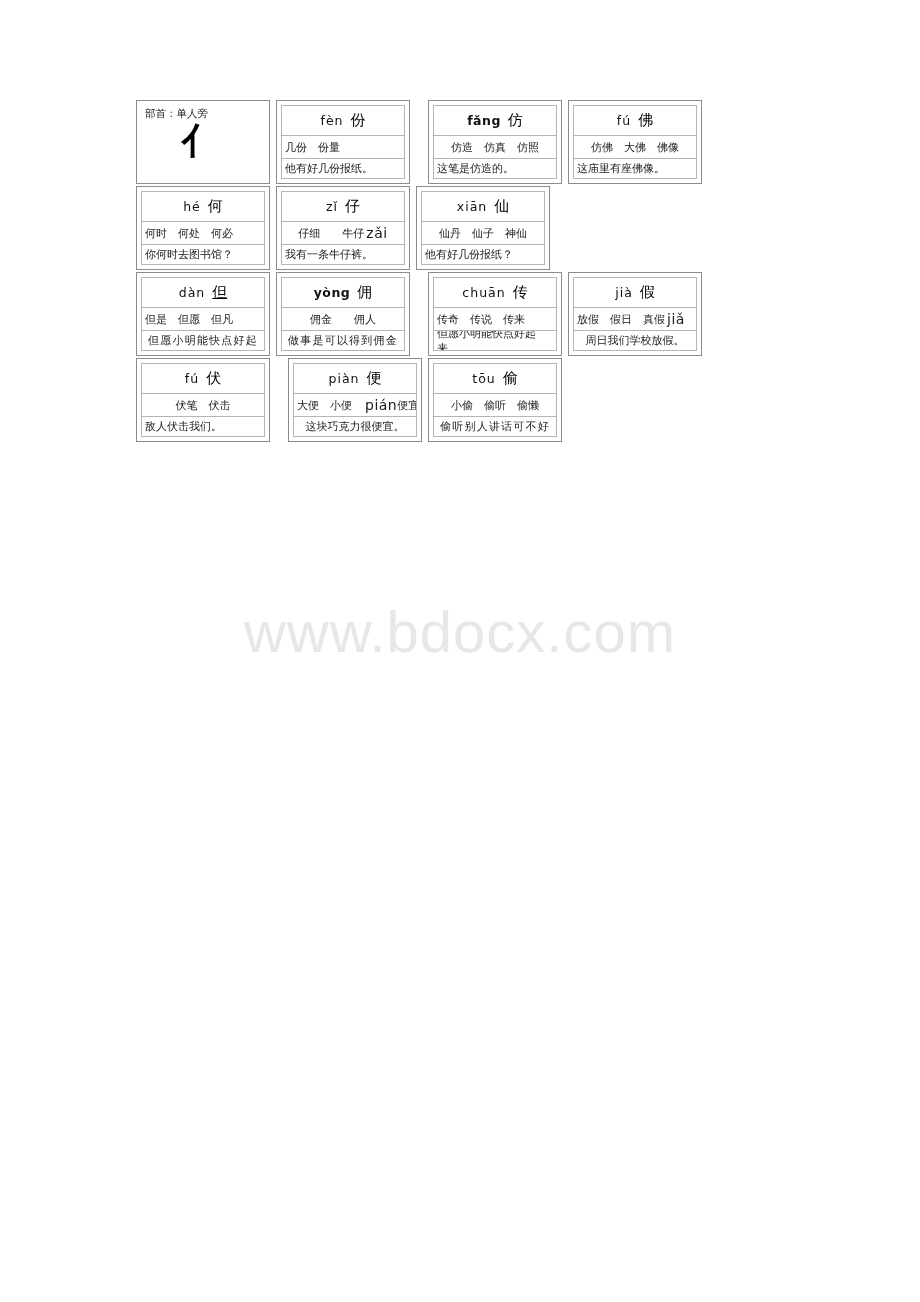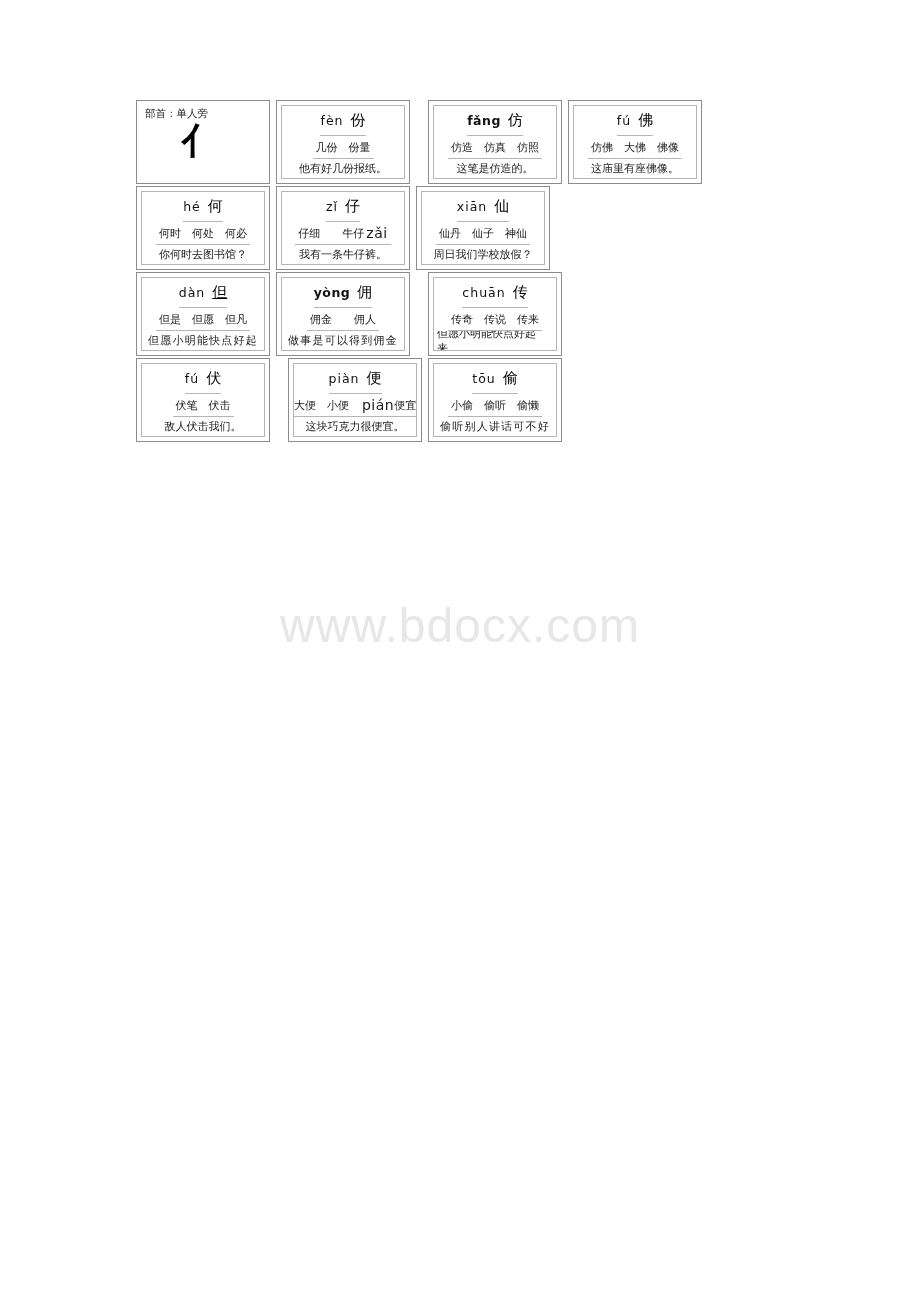--- a/index.html
+++ b/index.html
@@ -90,7 +90,6 @@
     display: flex;
     flex-direction: column;
     overflow: hidden;
-    align-items: center;
   }
   .row-head {
     flex: 0 0 30px;

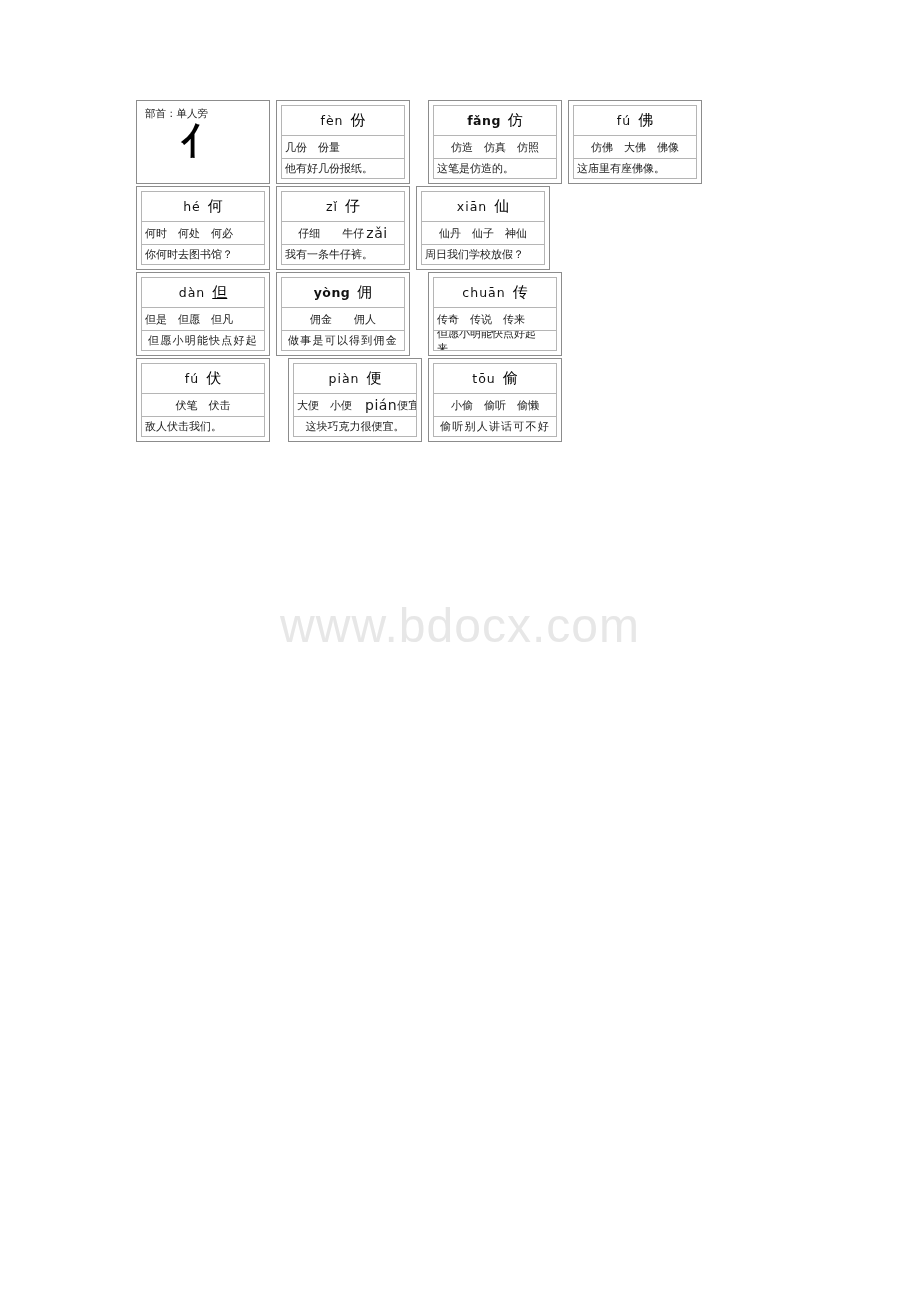--- a/index.html
+++ b/index.html
@@ -252,7 +252,7 @@
           <span class="hz">仙</span>
         </div>
         <div class="row-words">仙丹　仙子　神仙</div>
-        <div class="row-sent left">周日我们学校放假？</div>
+        <div class="row-sent left">他有好几份报纸？</div>
       </div>
         </div>
     </div>

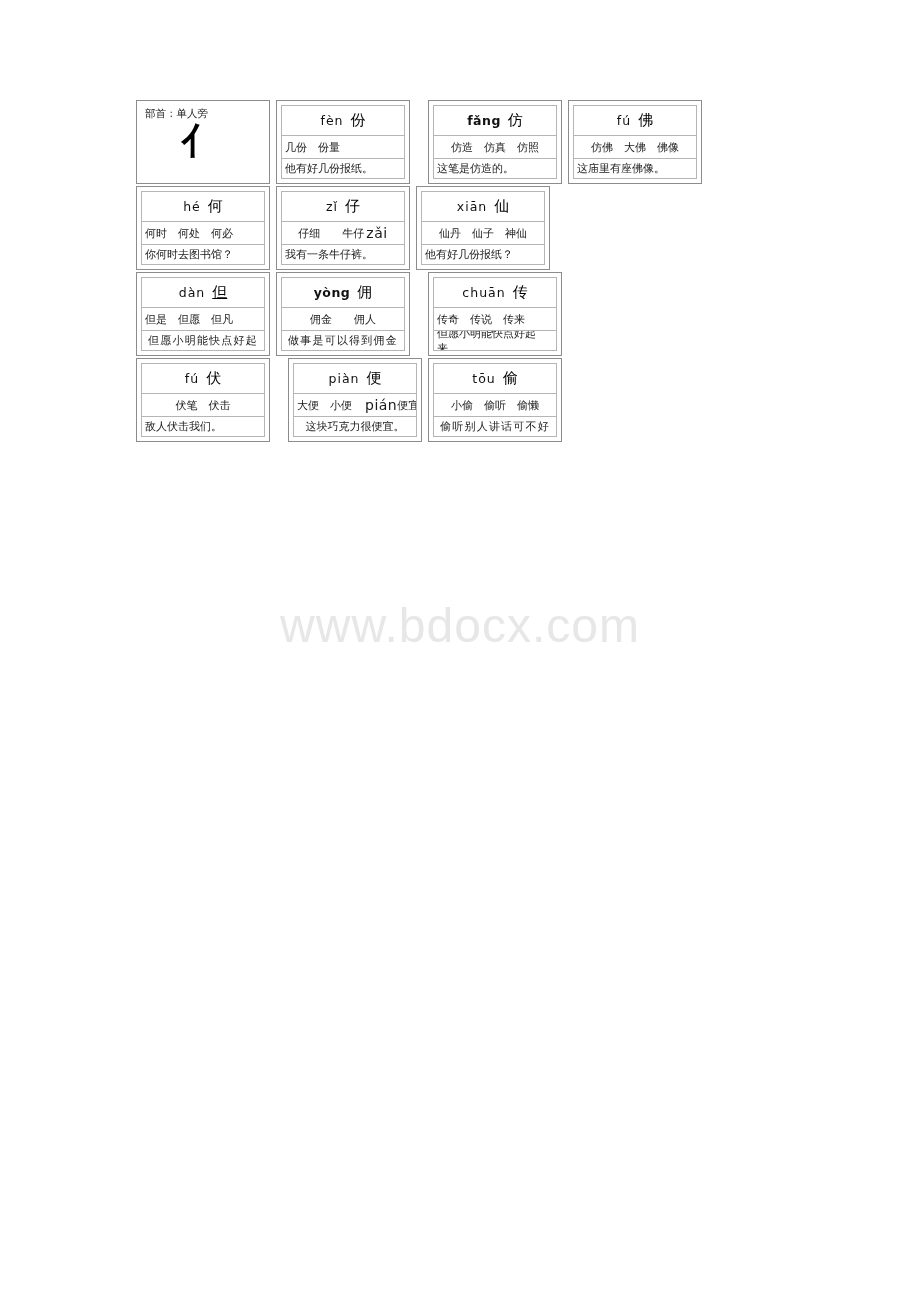--- a/index.html
+++ b/index.html
@@ -298,6 +298,21 @@
         </div>
     </div>
 
+    <div class="cell c3">
+      <div class="char-card">
+          <div class="char-inner">
+        <div class="row-head">
+          <span class="py">jià</span>
+          <span class="hz">假</span>
+        </div>
+        <div class="row-words left">
+              <span>放假　假日　真假</span>
+              <span class="mini">jiǎ</span>
+            </div>
+        <div class="row-sent">周日我们学校放假。</div>
+      </div>
+        </div>
+    </div>
   </div>
 
   <div class="card-row">

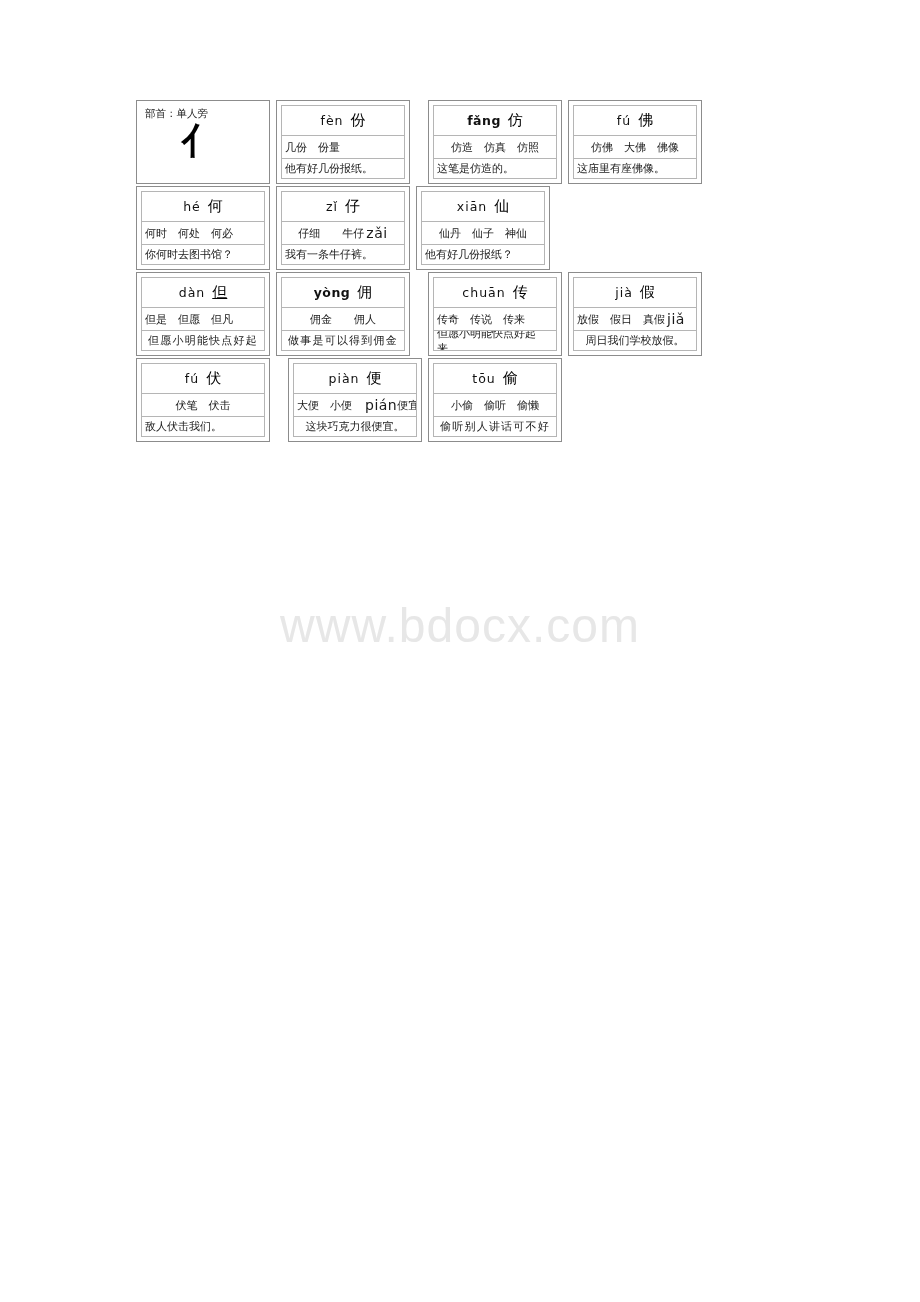--- a/index.html
+++ b/index.html
@@ -23,7 +23,7 @@
     width: 920px;
     text-align: center;
     font-family: "Liberation Sans", "DejaVu Sans", sans-serif;
-    font-size: 48px;
+    font-size: 58px;
     letter-spacing: 1px;
     color: #e7e7e7;
     user-select: none;

